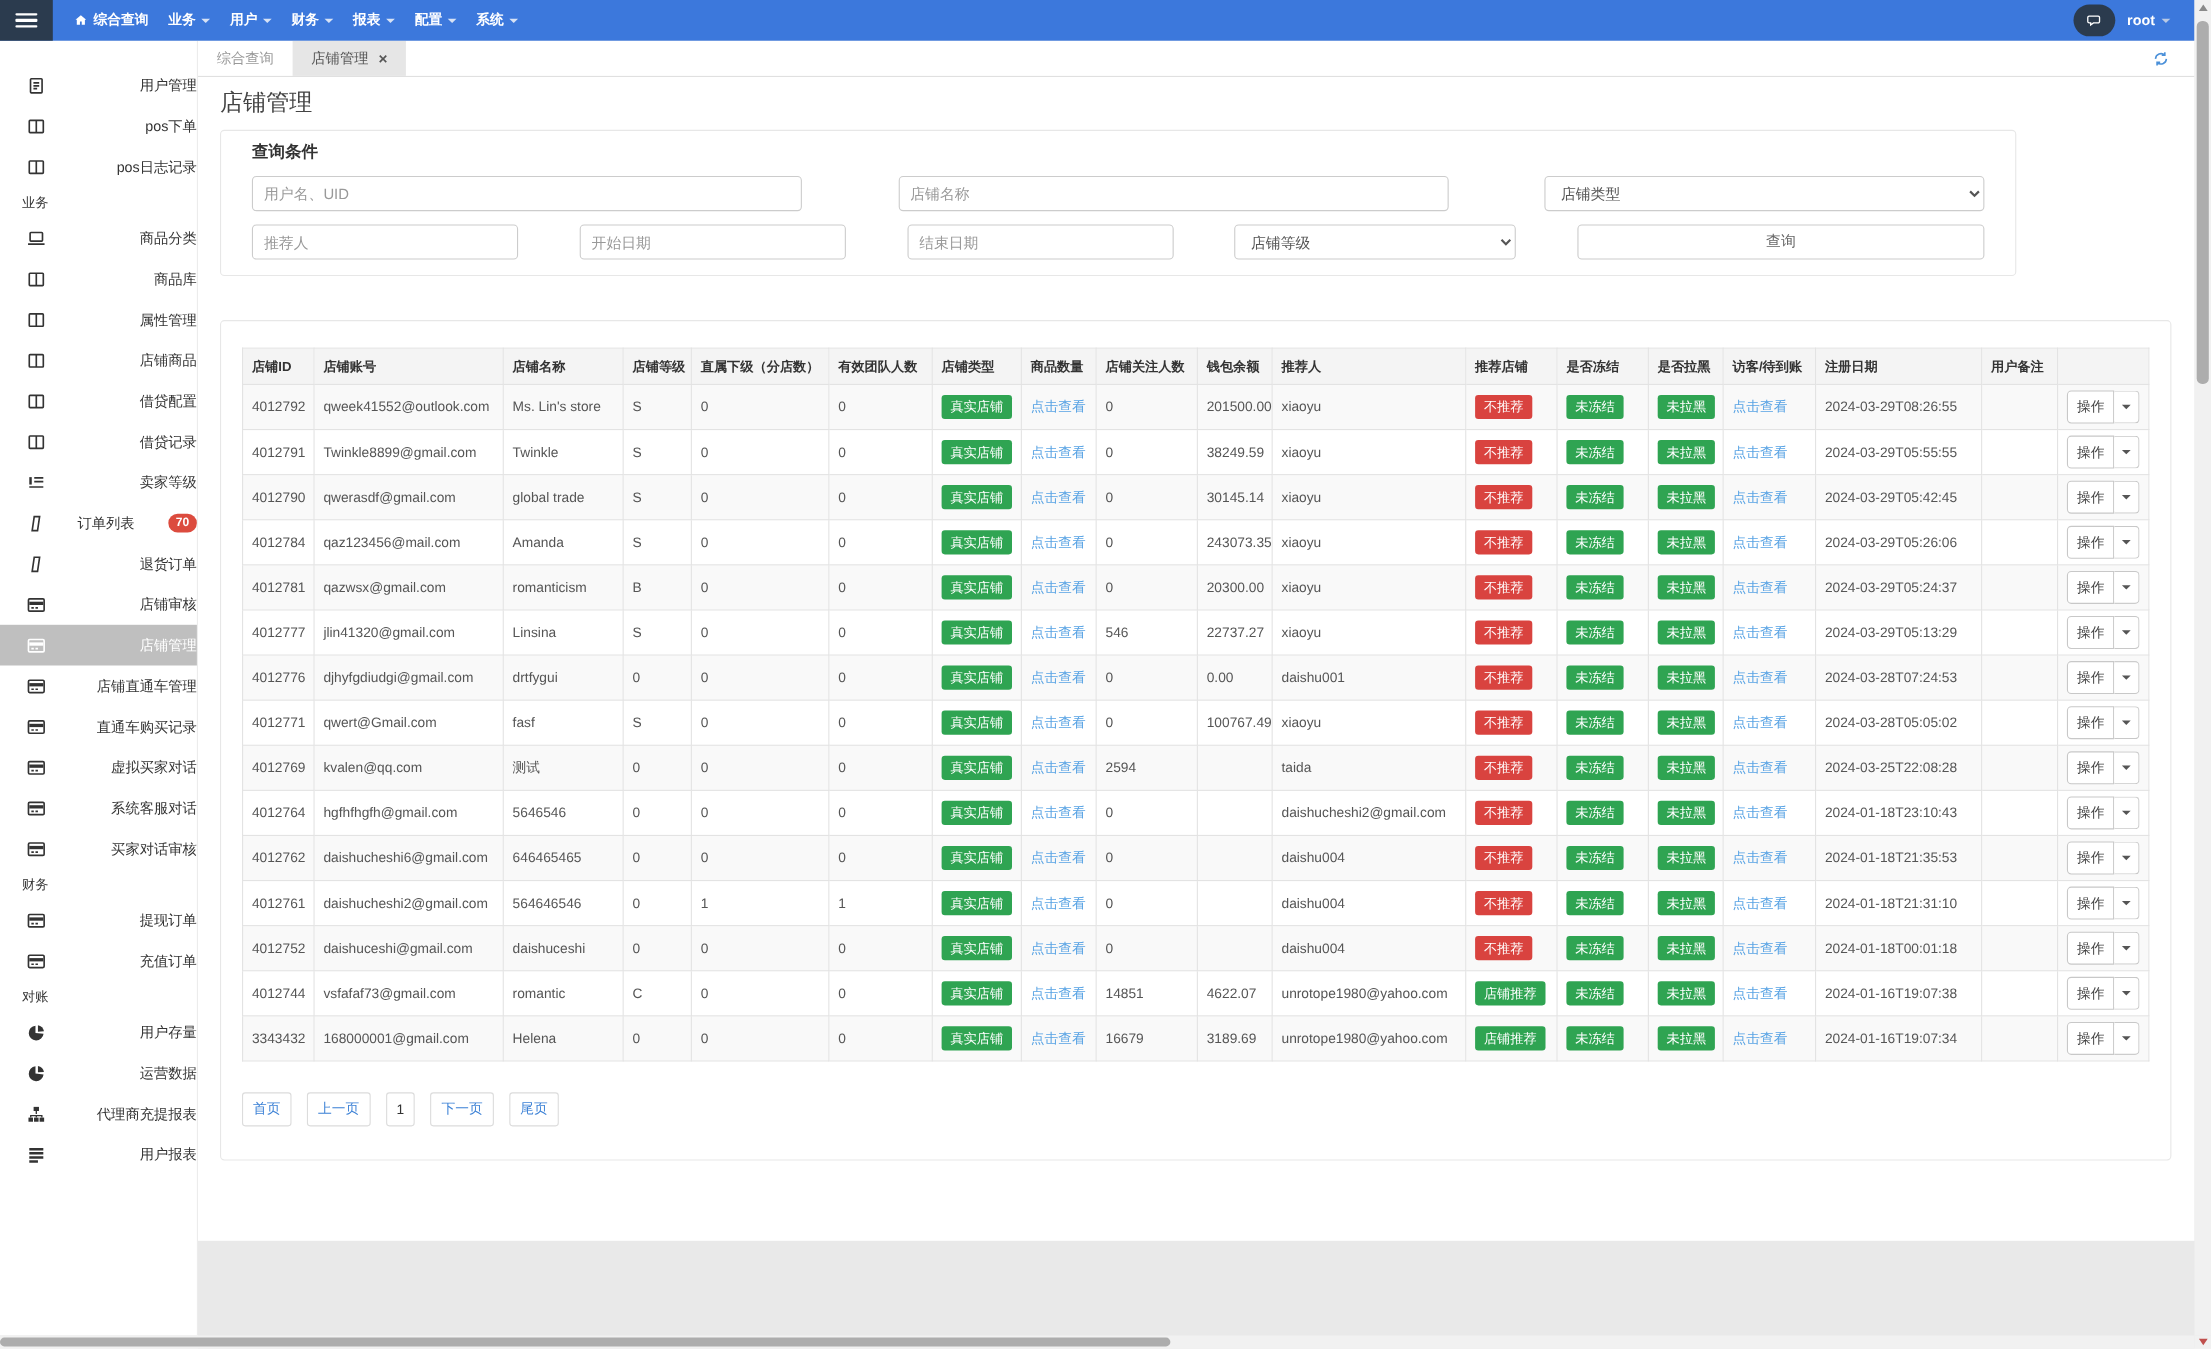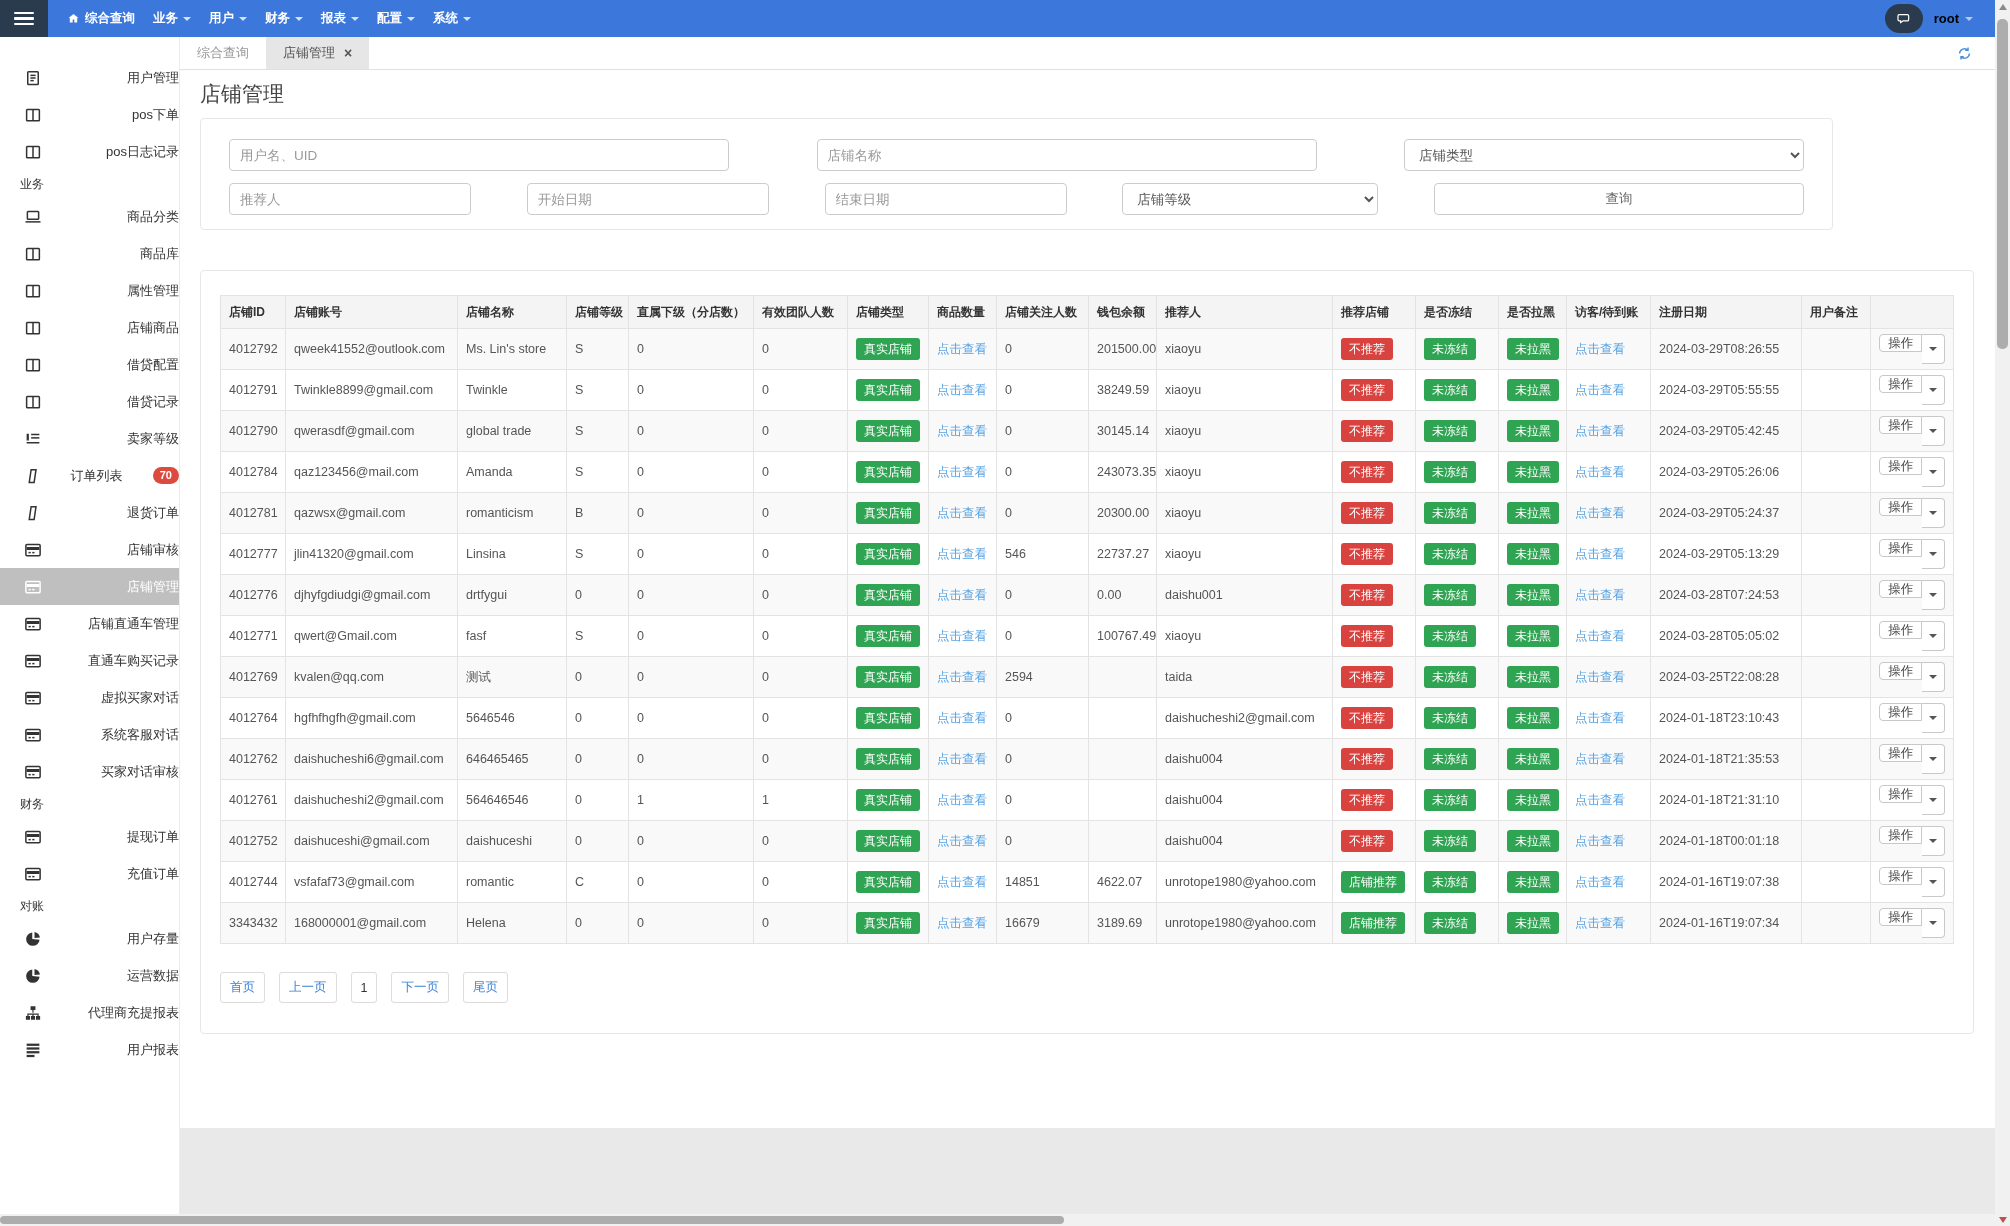--- a/index.html
+++ b/index.html
@@ -18,7 +18,7 @@
   .nav-right { margin-left:auto; display:flex; align-items:center; gap:11px; margin-right:22px; }
   .chat-pill { width:38px; height:29px; background:#2b3b4e; border-radius:15px; display:flex; align-items:center; justify-content:center; cursor:pointer; }
   .chat-pill svg { width:17px; height:17px; stroke:#fff; }
-  .nav-user { color:#000000; font-weight:bold; font-size:13px; display:flex; align-items:center; gap:6px; cursor:pointer; }
+  .nav-user { color:#ffffff; font-weight:bold; font-size:13px; display:flex; align-items:center; gap:6px; cursor:pointer; }
   .nav-user .caret-down { border-top-color:#b9c9e4; }
 
   

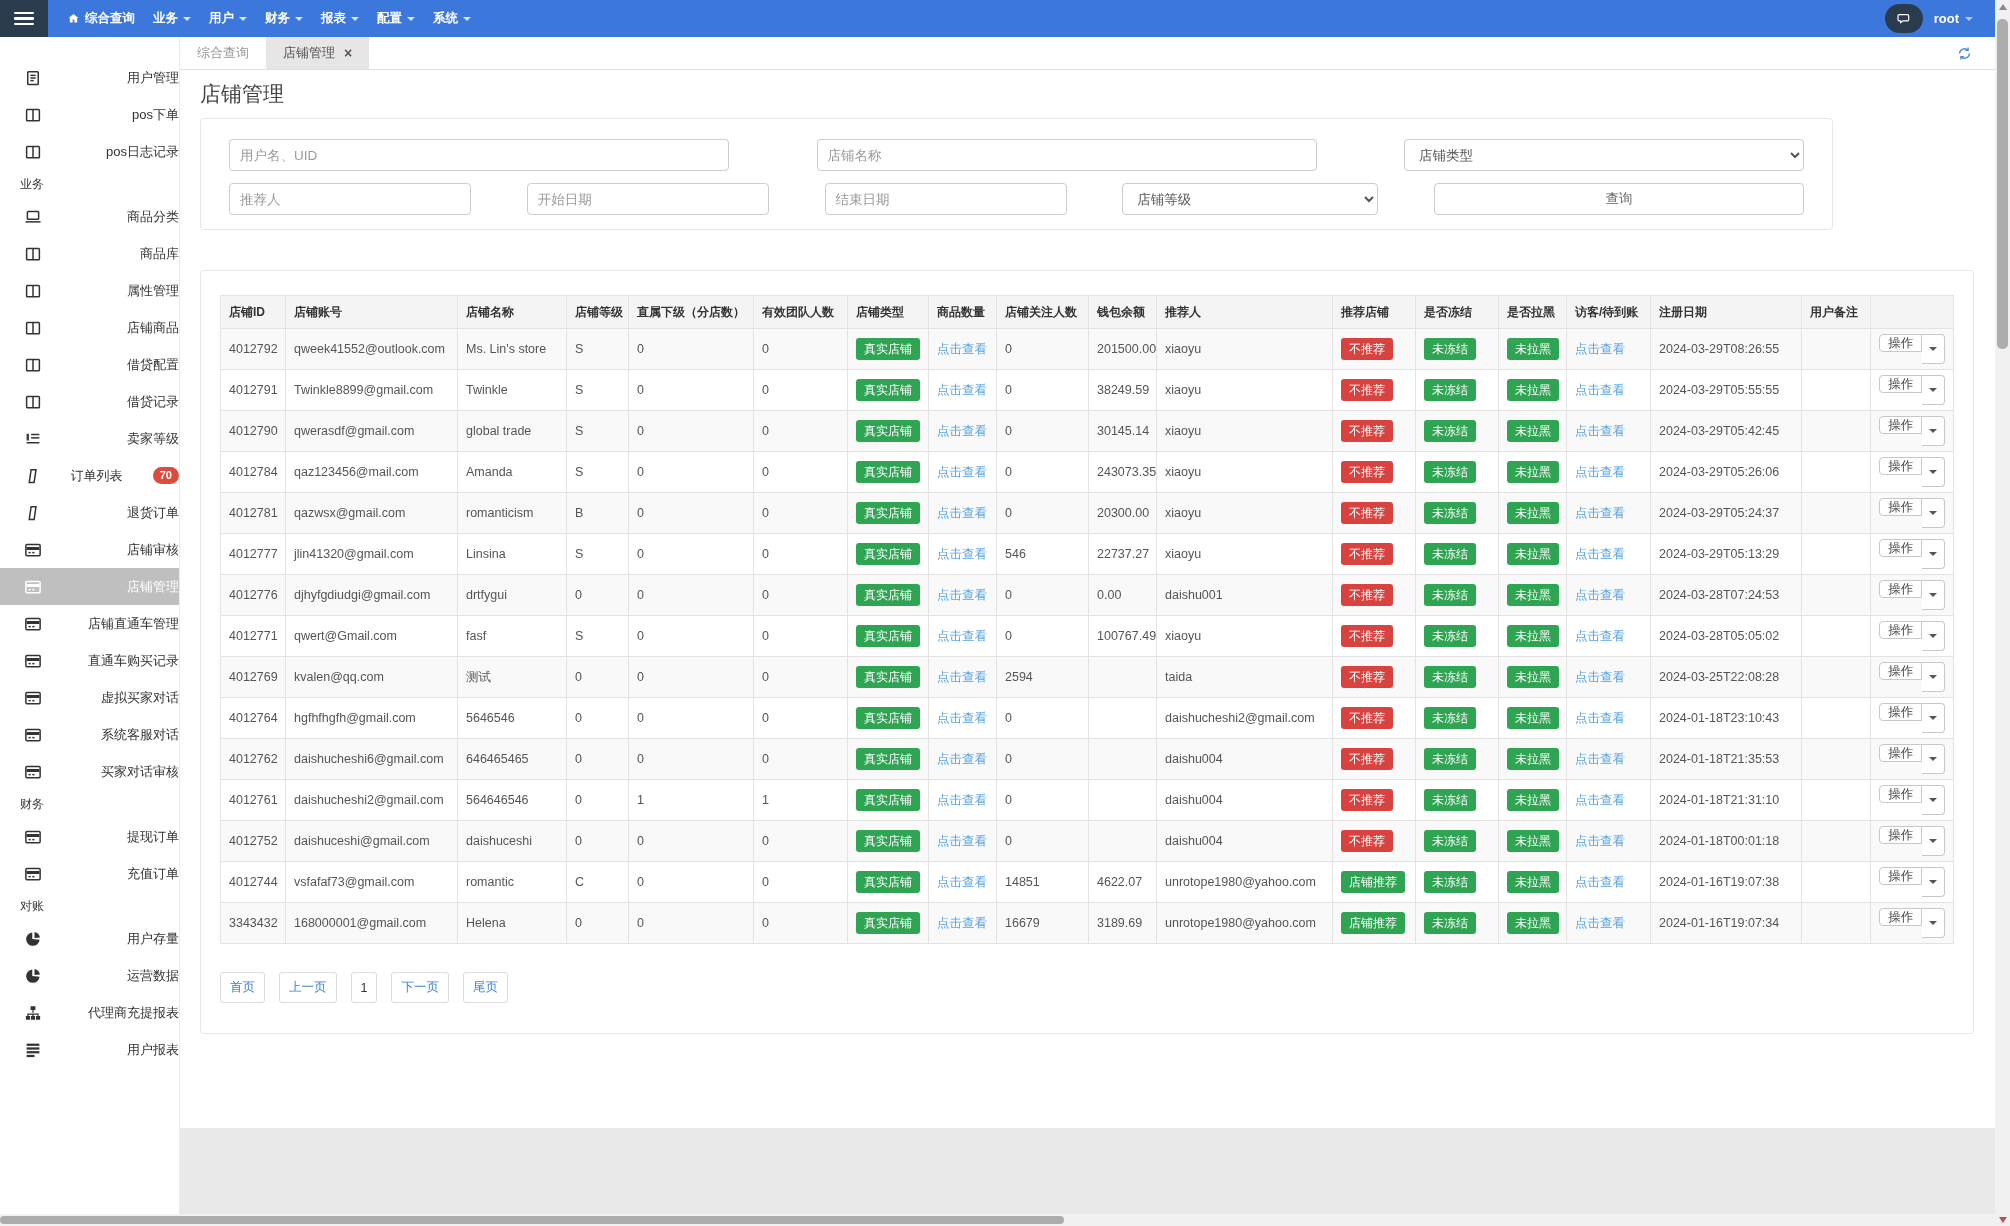--- a/index.html
+++ b/index.html
@@ -366,6 +366,7 @@
     <h1 class="page-title">店铺管理</h1>
 
     <div class="panel panel-q">
+      <div class="panel-title">查询条件</div>
       <div class="qrow" id="qrow1">
           <input class="ctrl w-lg" placeholder="用户名、UID" style="">
           <input class="ctrl w-lg" placeholder="店铺名称" style="">

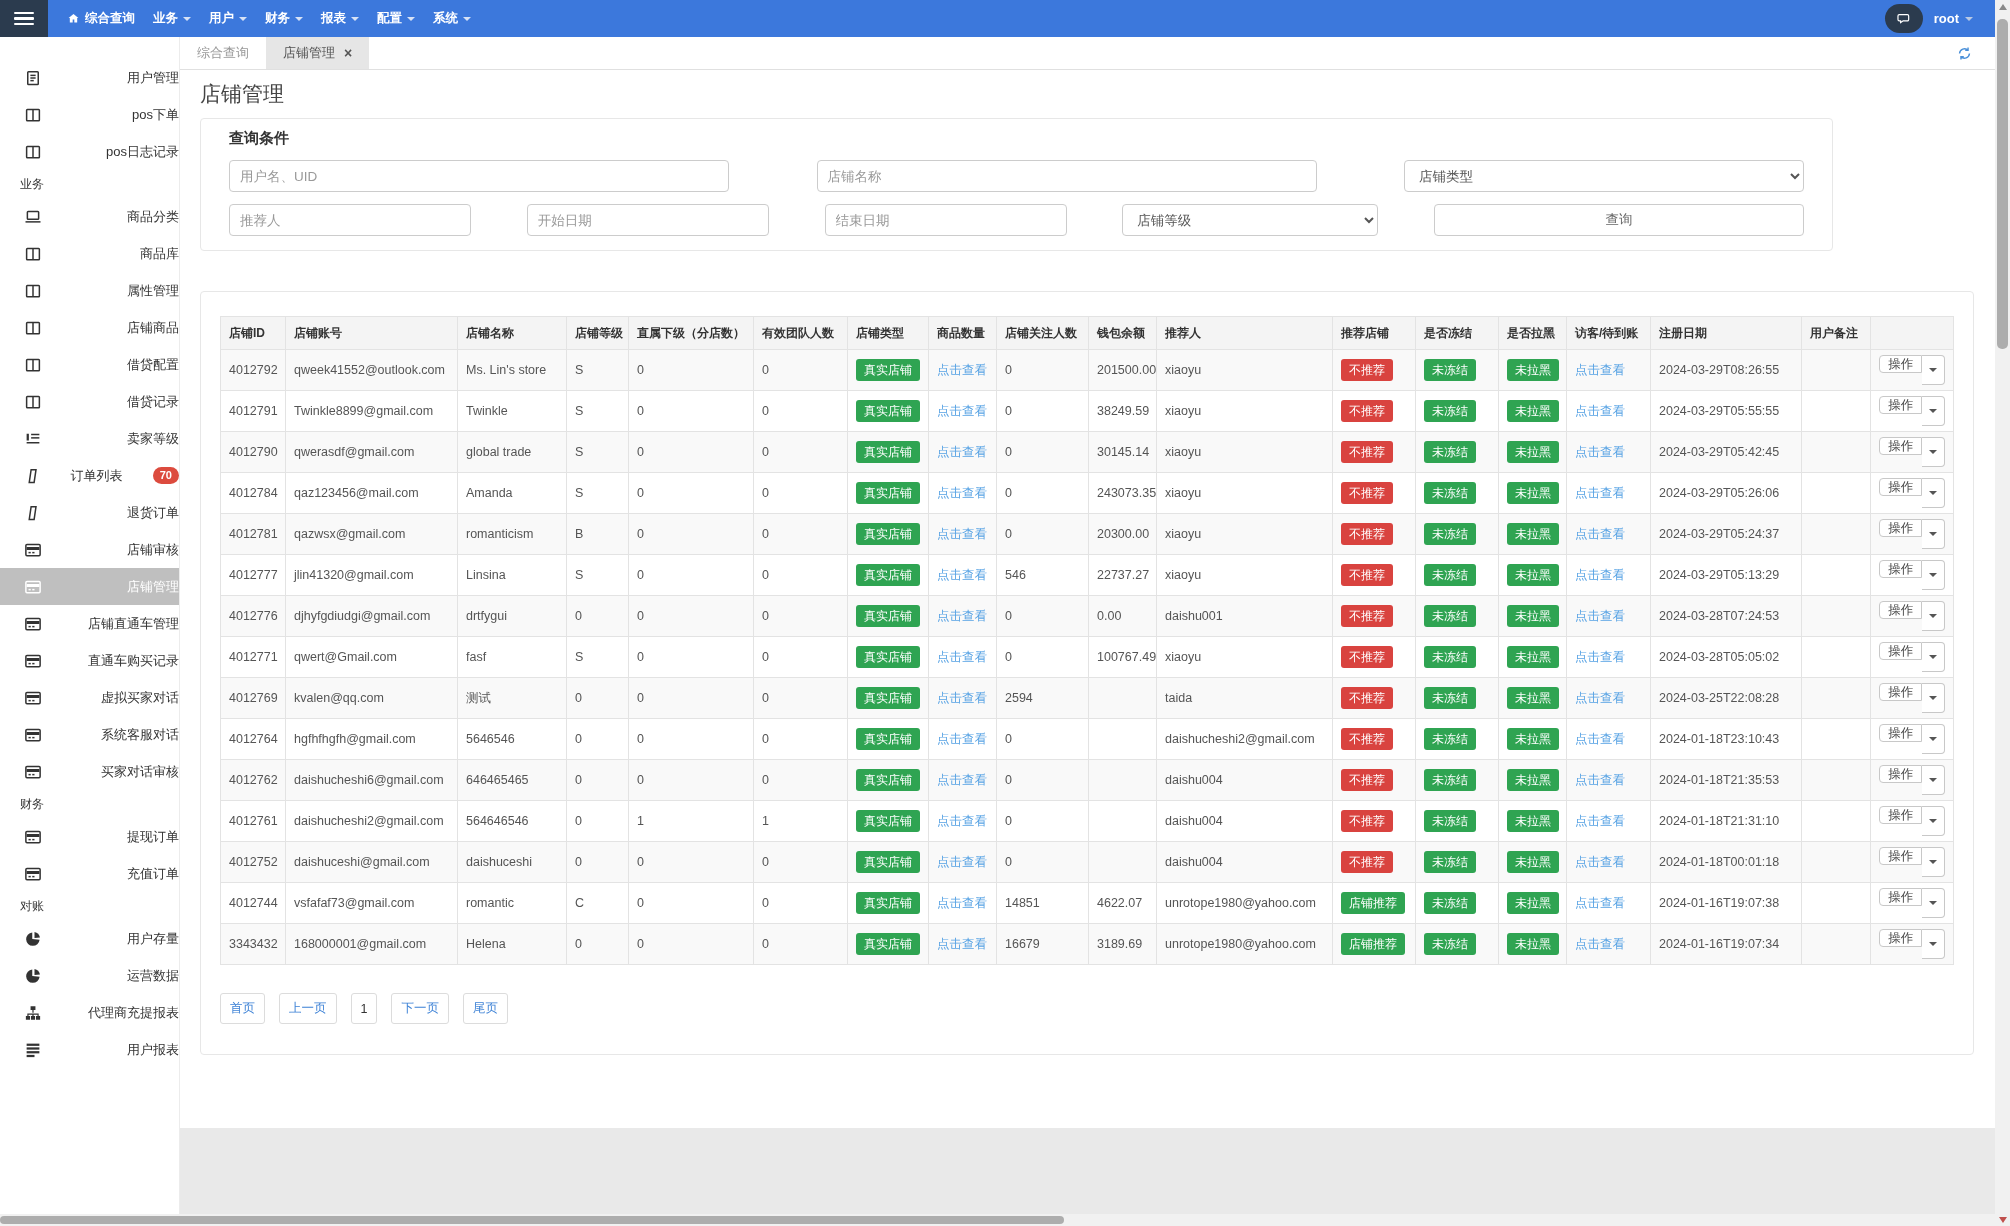--- a/index.html
+++ b/index.html
@@ -64,7 +64,7 @@
   .badge.red { background:#d9433f; }
   .tlink { color:#58a3e4; cursor:pointer; }
   .split-btn { display:flex; }
-  .sb-main { width:50px; height:18px; border:1px solid #c8c8c8; border-radius:4px 0 0 4px; background:#fff; font-size:12.5px; color:#444; cursor:pointer; font-family:inherit; }
+  .sb-main { width:50px; height:30px; border:1px solid #c8c8c8; border-radius:4px 0 0 4px; background:#fff; font-size:12.5px; color:#444; cursor:pointer; font-family:inherit; }
   .sb-caret { width:26px; height:30px; border:1px solid #c8c8c8; border-left:none; border-radius:0 4px 4px 0; background:#fff; display:flex; align-items:center; justify-content:center; cursor:pointer; }
   .sb-caret .caret-down { border-top-color:#555; border-left-width:4px; border-right-width:4px; }
 

